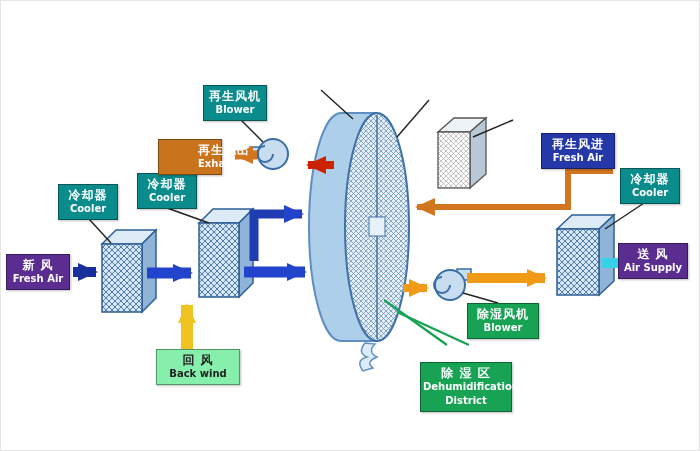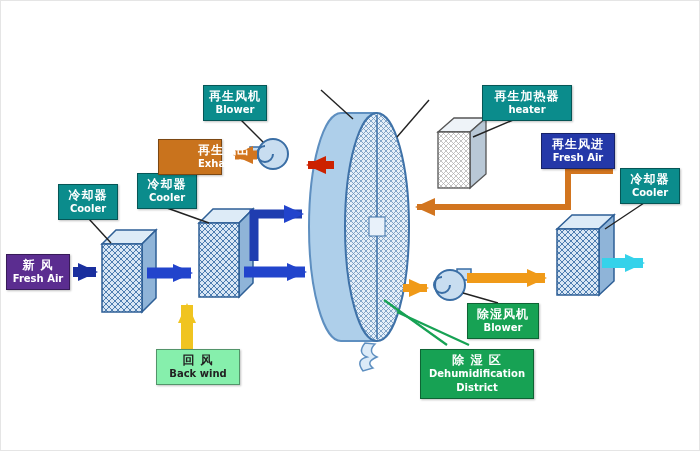--- a/index.html
+++ b/index.html
@@ -165,10 +165,6 @@
       <span>再生风出</span>
       <span>Exhaust</span>
     </div>
-  <div class="lbl teal" style="left:481px;top:84px;width:90px;">
-      <span>再生加热器</span>
-      <span>heater</span>
-    </div>
   <div class="lbl blue" style="left:540px;top:132px;width:74px;">
       <span>再生风进</span>
       <span>Fresh Air</span>

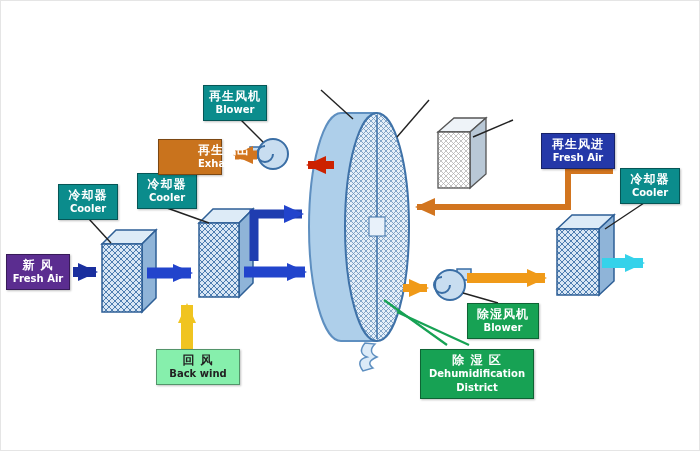--- a/index.html
+++ b/index.html
@@ -173,6 +173,10 @@
       <span>冷却器</span>
       <span>Cooler</span>
     </div>
+  <div class="lbl purple" style="left:617px;top:242px;width:70px;">
+      <span>送 风</span>
+      <span>Air Supply</span>
+    </div>
   <div class="lbl green" style="left:466px;top:302px;width:72px;">
       <span>除湿风机</span>
       <span>Blower</span>

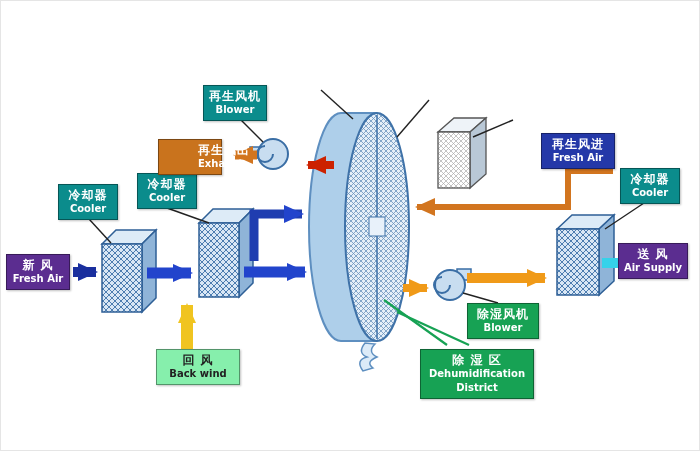--- a/index.html
+++ b/index.html
@@ -181,7 +181,7 @@
       <span>除湿风机</span>
       <span>Blower</span>
     </div>
-  <div class="lbl green" style="left:419px;top:348px;width:114px;">
+  <div class="lbl green" style="left:419px;top:361px;width:92px;">
       <span>除 湿 区</span>
       <span>Dehumidification</span>
       <span>District</span>

